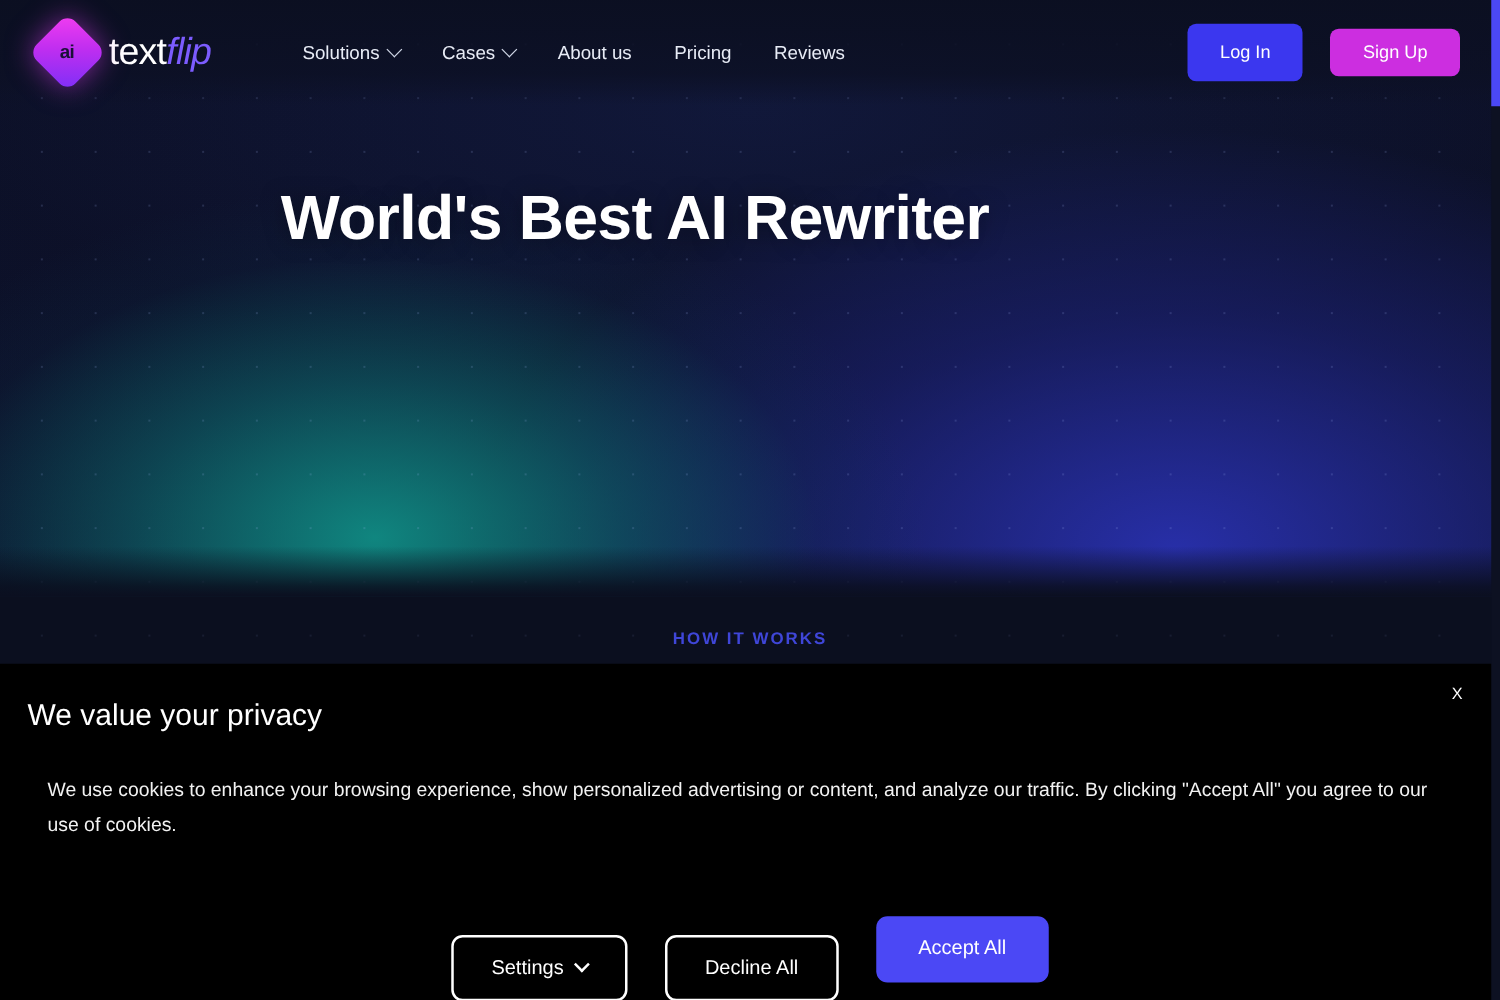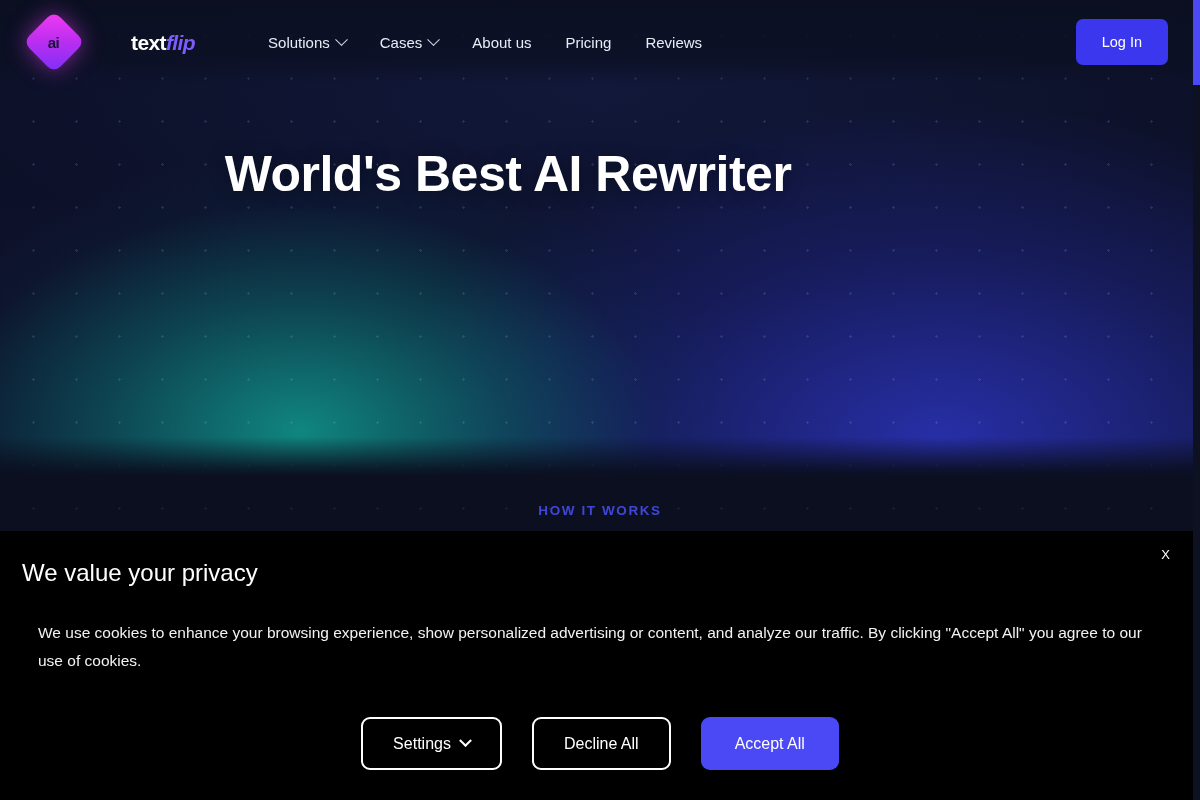--- a/index.html
+++ b/index.html
@@ -47,7 +47,7 @@
     transform:rotate(-45deg); color:#1a1036; font-size:15px; font-weight:bold;
     letter-spacing:-0.5px; font-family:"Liberation Sans", sans-serif;
   }
-  .logo-text { font-size:21px; font-weight:bold; letter-spacing:-0.6px; line-height:1;margin-left:44px; }
+  .logo-text { font-size:30px; font-weight:normal; letter-spacing:-0.6px; line-height:1; }
   .logo-text .t1 { color:#ffffff; }
   .logo-text .t2 { color:#7c5cff; font-style:italic; }
 

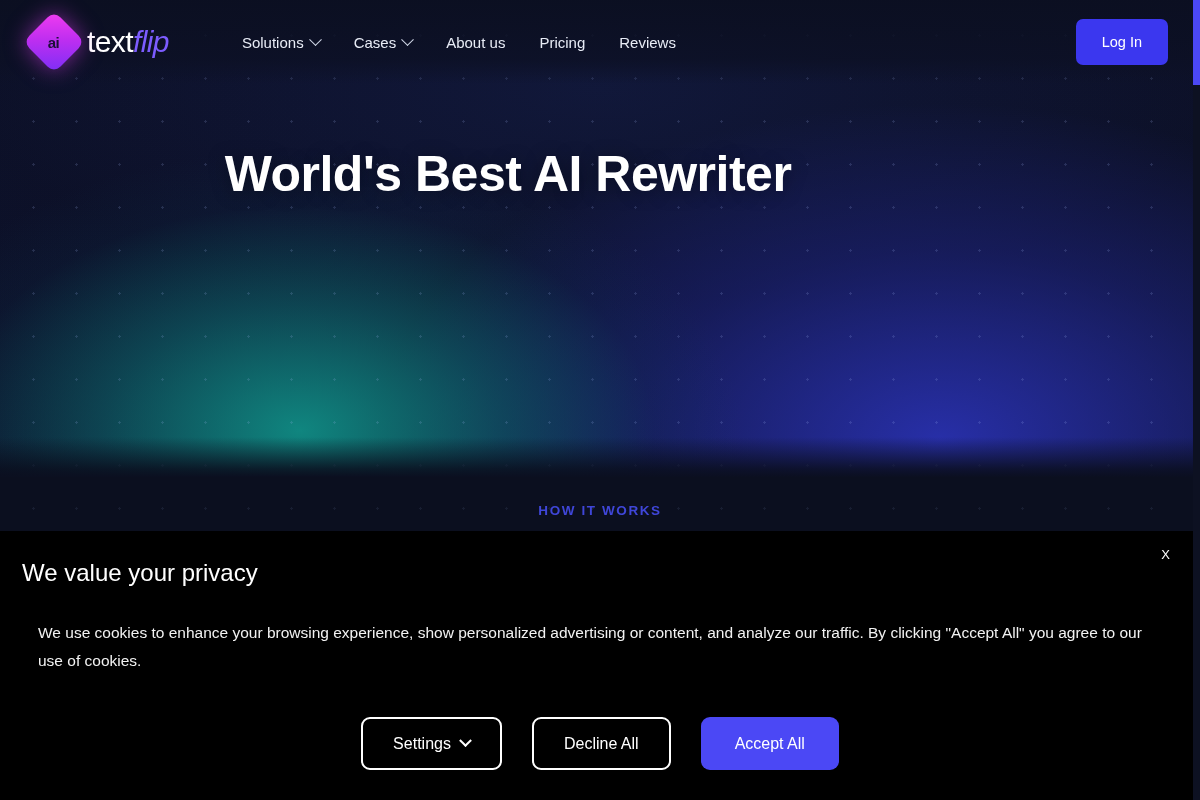--- a/index.html
+++ b/index.html
@@ -184,6 +184,7 @@
 
     <div class="nav-actions">
       <button class="btn-login">Log In</button>
+      <button class="btn-signup">Sign Up</button>
     </div>
   </div>
 

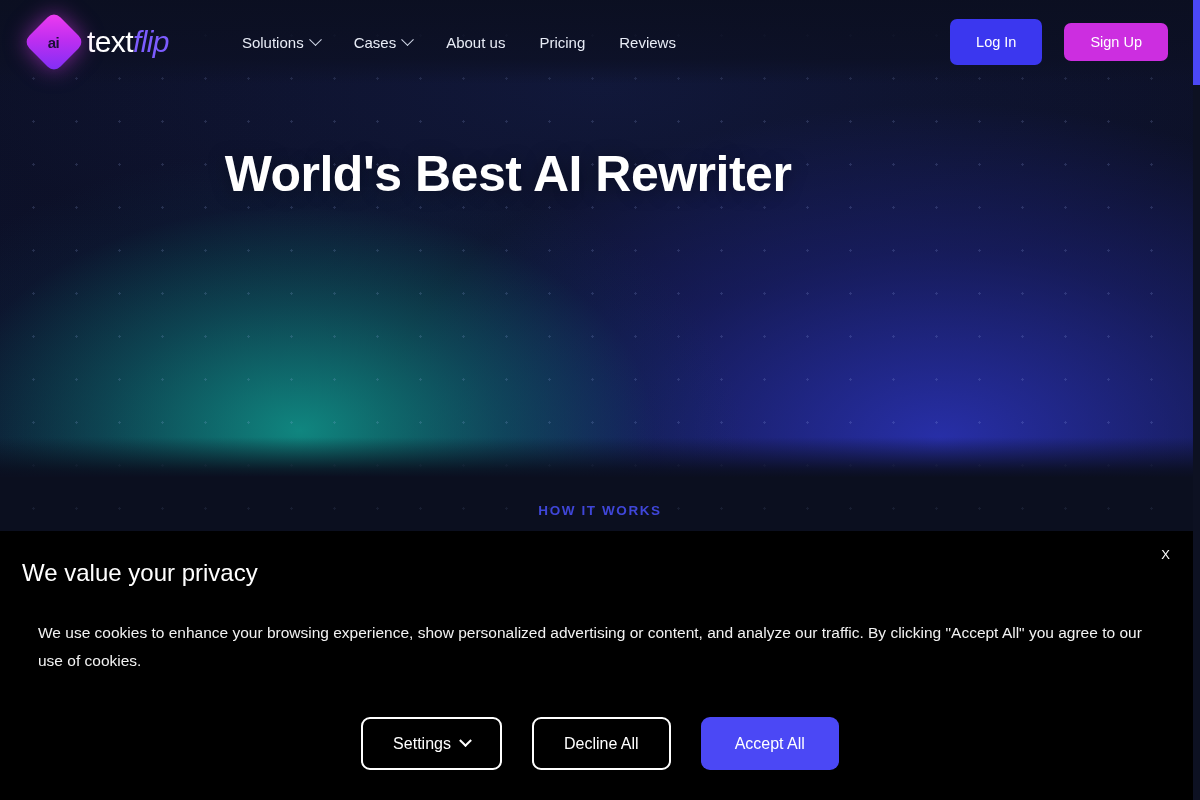--- a/index.html
+++ b/index.html
@@ -133,7 +133,7 @@
     height:53px; border-radius:9px; font-size:16px; font-family:inherit; cursor:pointer;
     display:inline-flex; align-items:center; justify-content:center; gap:10px;
   }
-  .ck-outline { background:#000; color:#ffffff; border:2px solid #ffffff; padding:0 30px; }
+  .ck-outline { background:#000; color:#ffffff; border:2px solid #ffffff; padding:0 30px;margin-top:31px; }
   .ck-solid { background:#4b48f5; color:#ffffff; border:none; padding:0 34px; }
   .ck-chev { width:9px; height:9px; border-right:2px solid #fff; border-bottom:2px solid #fff;
              transform:rotate(45deg) translate(-2px,-2px); }

